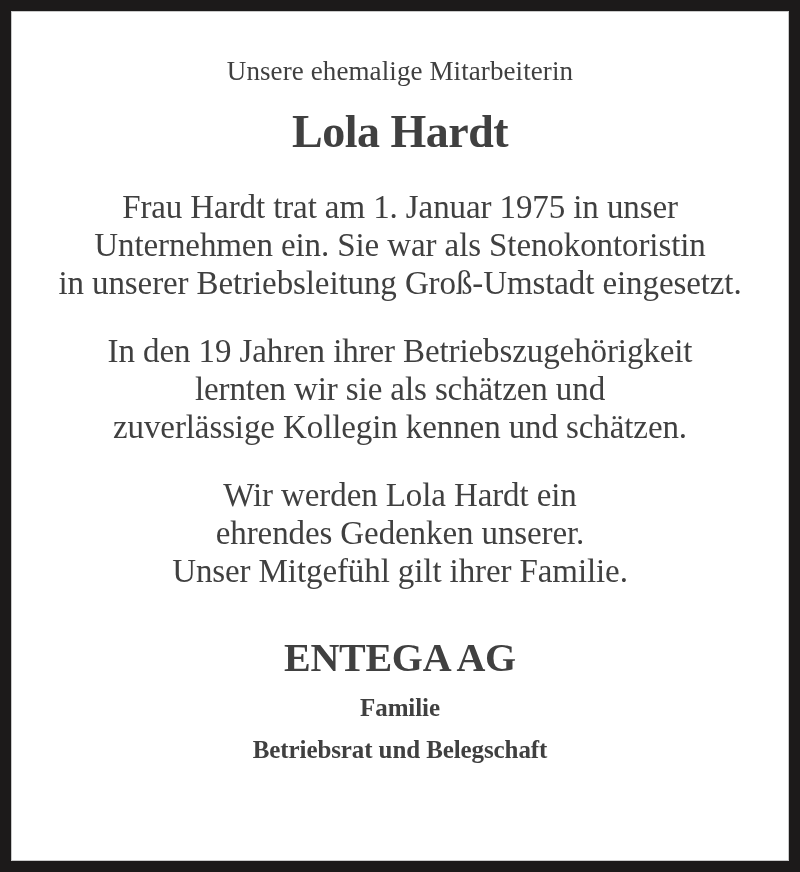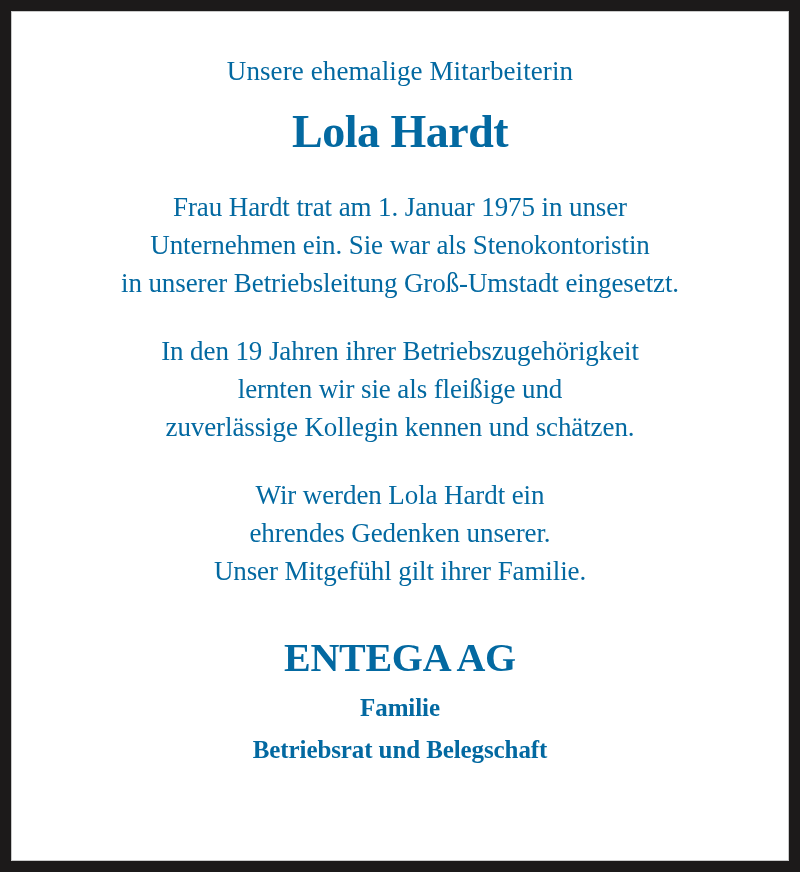--- a/index.html
+++ b/index.html
@@ -17,7 +17,7 @@
     border: 11px solid #1c1a1a;
     overflow: hidden;
     font-family: "Liberation Serif", "DejaVu Serif", serif;
-    color: #0369a1;
+    color: #404040;
   }
 
   

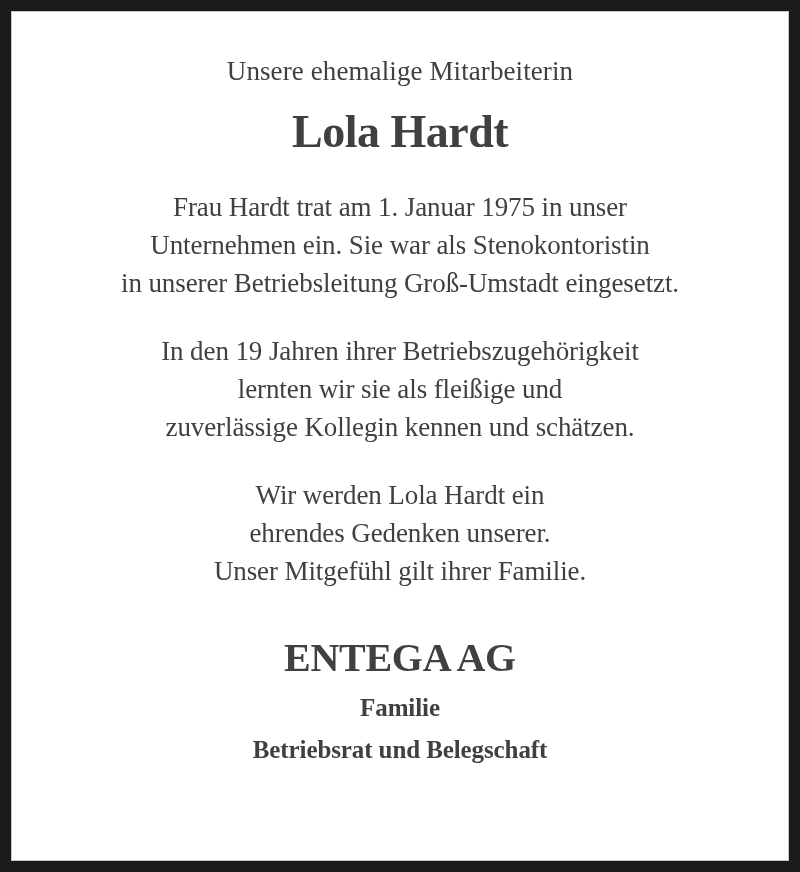--- a/index.html
+++ b/index.html
@@ -68,7 +68,7 @@
   }
 
   .para {
-    font-size: 27px;
+    font-size: 33px;
     line-height: 38px;
     font-weight: normal;
     letter-spacing: -0.1px;

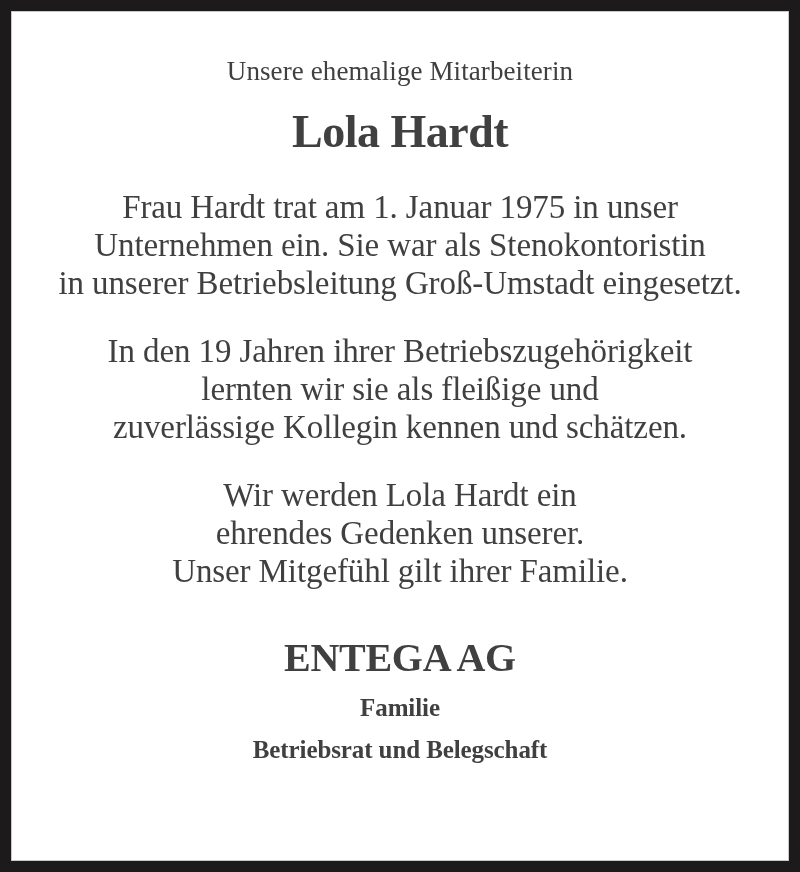--- a/index.html
+++ b/index.html
@@ -120,7 +120,7 @@
 
     <div class="para para-tribute">
       <div>In den 19 Jahren ihrer Betriebszugehörigkeit</div>
-      <div>lernten wir sie als fleißige und</div>
+      <div>lernten wir sie als schätzen und</div>
       <div>zuverlässige Kollegin kennen und schätzen.</div>
     </div>
 

